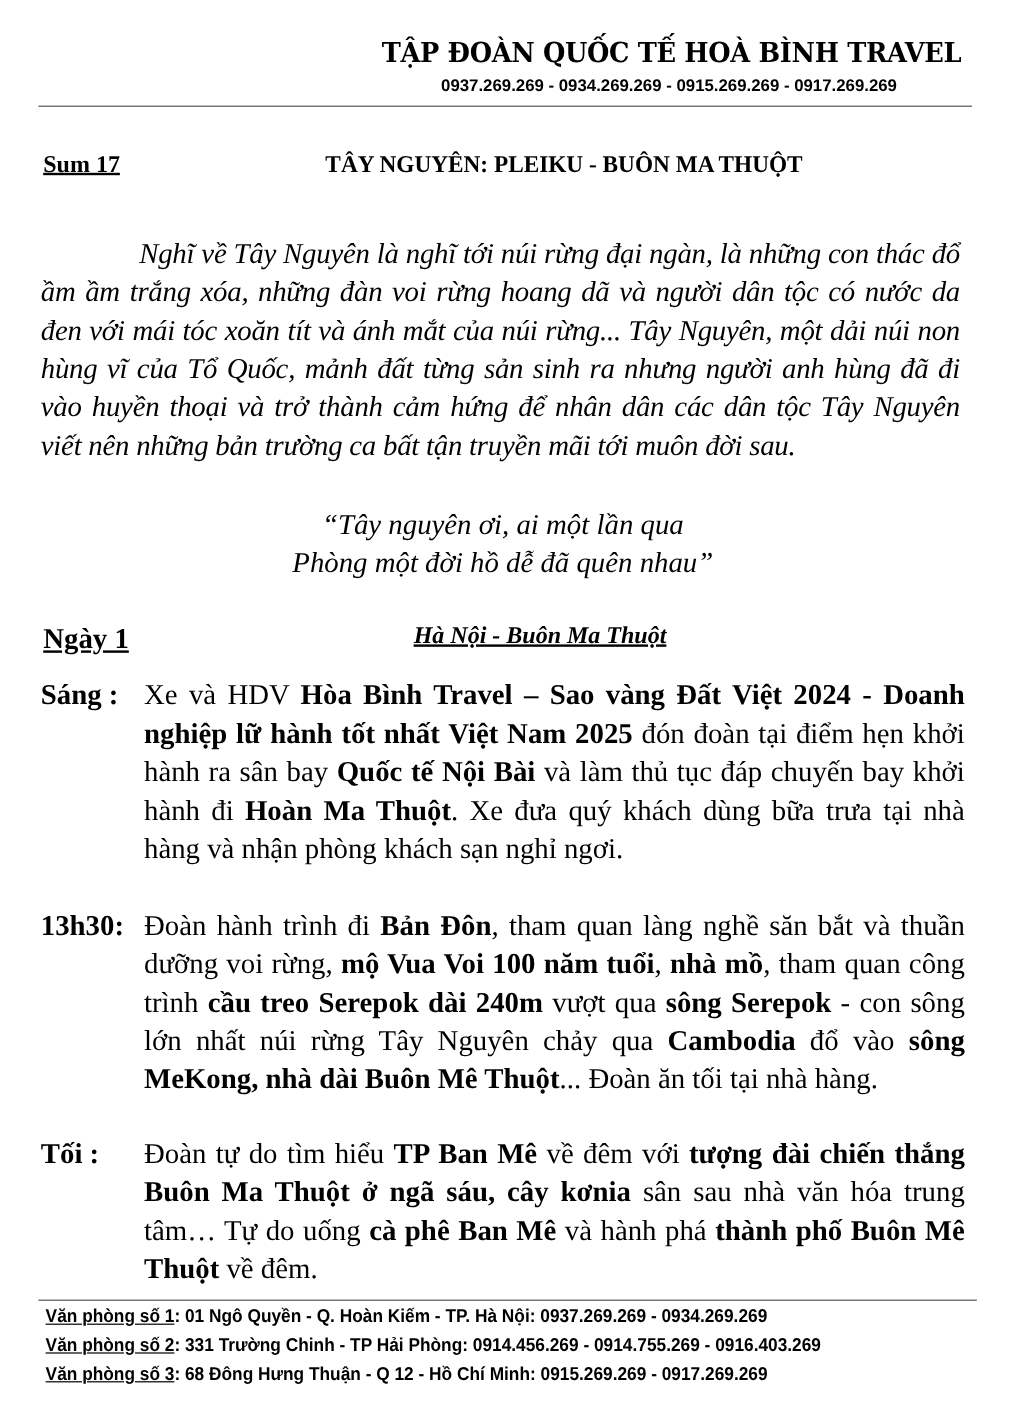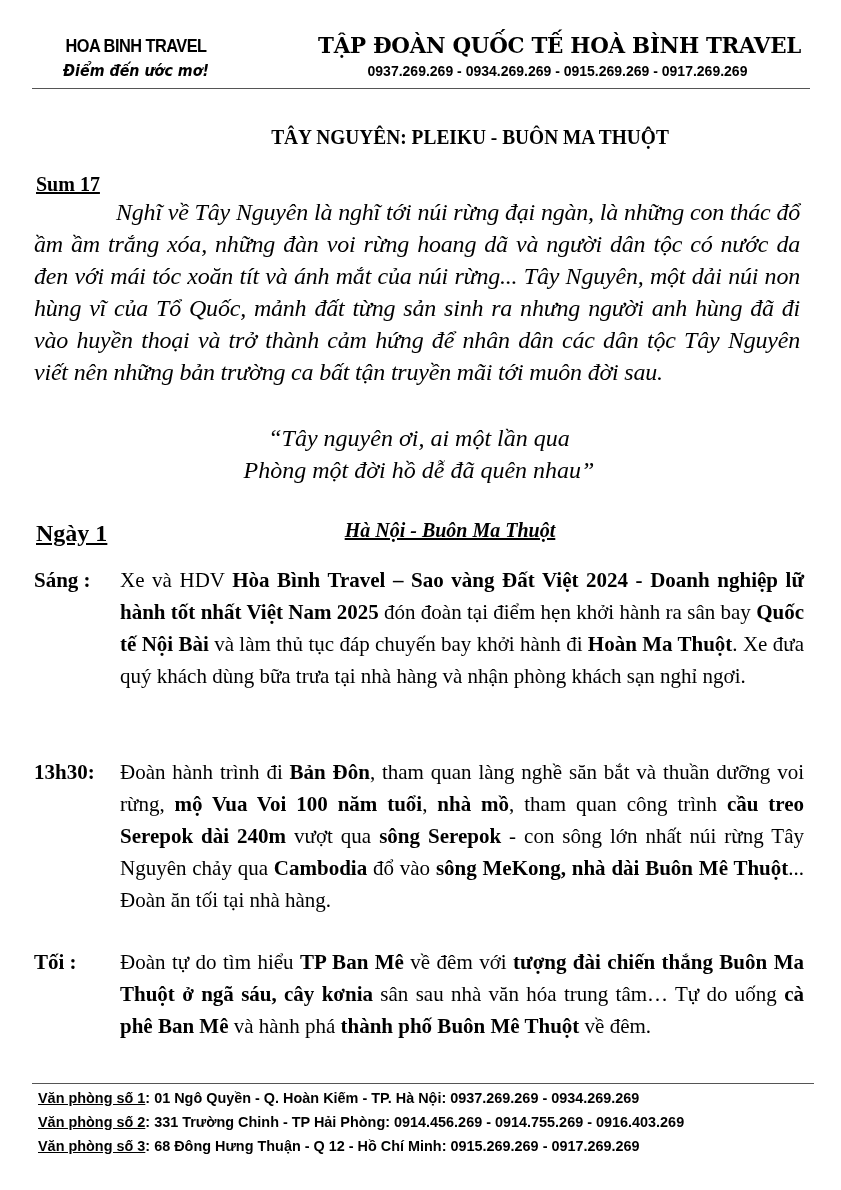--- a/index.html
+++ b/index.html
@@ -52,10 +52,6 @@
 
 <div class="page">
 
-  <div class="hdr-left">
-    <div class="brand">HOA BINH TRAVEL</div>
-    <div class="slogan">Điểm đến ước mơ!</div>
-  </div>
   <div class="hdr-right">
     <div class="corp">TẬP ĐOÀN QUỐC TẾ HOÀ BÌNH TRAVEL</div>
     <div class="phones">0937.269.269 - 0934.269.269 - 0915.269.269 - 0917.269.269</div>

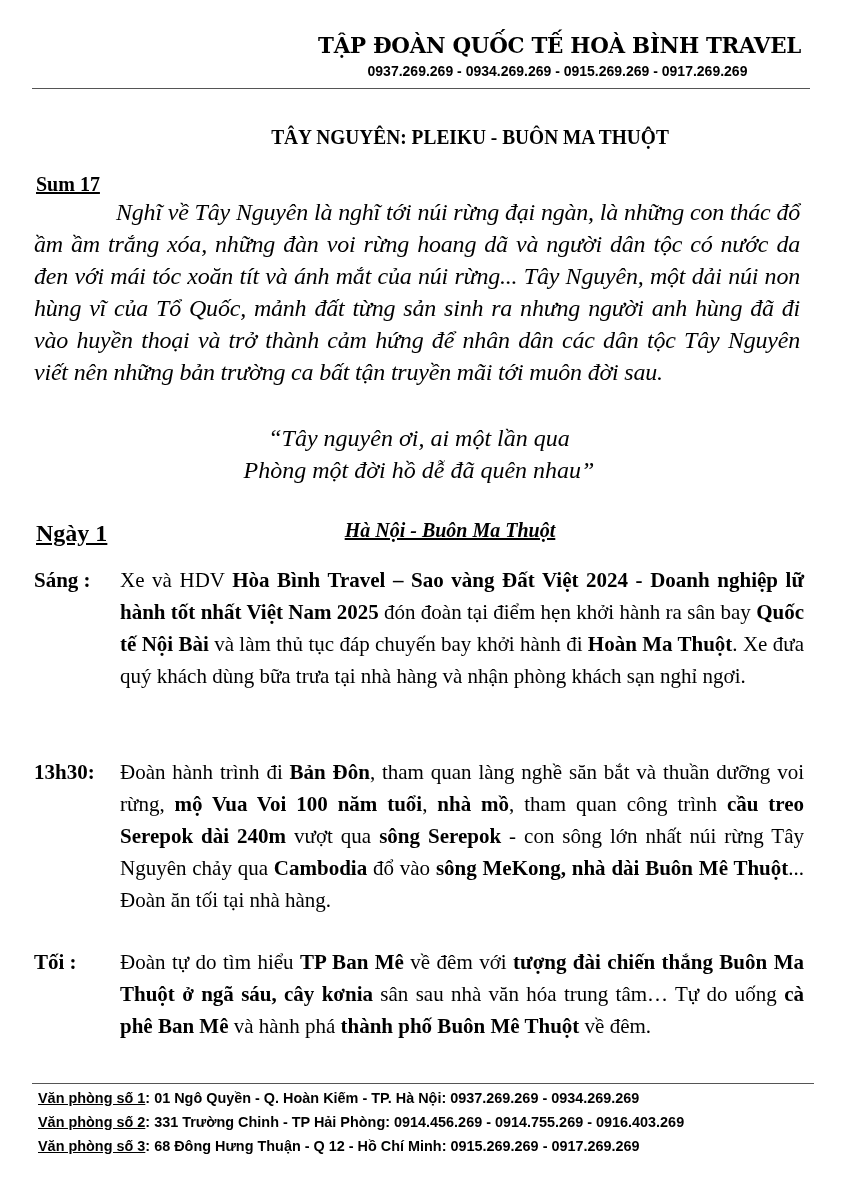--- a/index.html
+++ b/index.html
@@ -16,7 +16,7 @@
   .hdr-line { position: absolute; left: 32px; top: 88px; width: 778px; height: 0; border-top: 1.5px solid #555; }
 
   
-  .tour-code { position: absolute; left: 36px; top: 124px; font-family: "Liberation Serif", serif; font-weight: bold; font-size: 20px; text-decoration: underline; line-height: 26px; margin-top: 47px; }
+  .tour-code { position: absolute; left: 36px; top: 124px; font-family: "Liberation Serif", serif; font-weight: bold; font-size: 20px; text-decoration: underline; line-height: 26px; }
   .tour-title { position: absolute; left: 150px; top: 124px; width: 640px; text-align: center; font-family: "Liberation Serif", serif; font-weight: bold; font-size: 20px; line-height: 26px; white-space: nowrap; transform: scaleX(0.97); }
   .tour-duration { position: absolute; left: 150px; top: 150px; width: 640px; text-align: center; font-family: "Liberation Serif", serif; font-weight: bold; font-style: italic; font-size: 18.5px; line-height: 24px; }
 

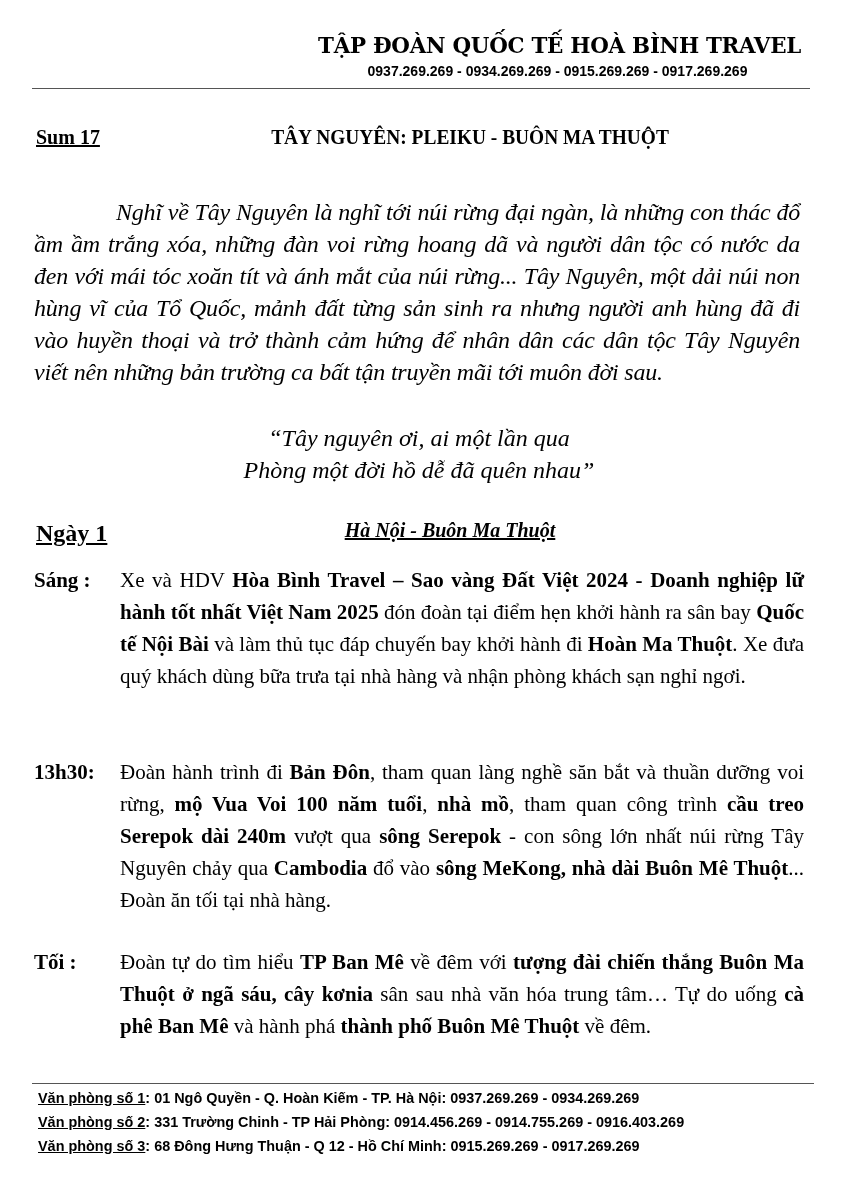--- a/index.html
+++ b/index.html
@@ -31,7 +31,7 @@
   .day-title { position: absolute; left: 150px; top: 512px; width: 600px; text-align: center; font-family: "Liberation Serif", serif; font-weight: bold; font-style: italic; font-size: 20px; line-height: 36px; text-decoration: underline; }
 
   
-  .sched { position: absolute; left: 34px; width: 770px; font-family: "Liberation Serif", serif; font-size: 21px; line-height: 32px; }
+  .sched { position: absolute; left: 34px; width: 770px; font-family: "Liberation Serif", serif; font-size: 24px; line-height: 32px; }
   .sched .time { position: absolute; left: 0; top: 0; font-weight: bold; white-space: nowrap; }
   .sched .desc { margin-left: 86px; text-align: justify; }
   .sched b { font-weight: bold; }

